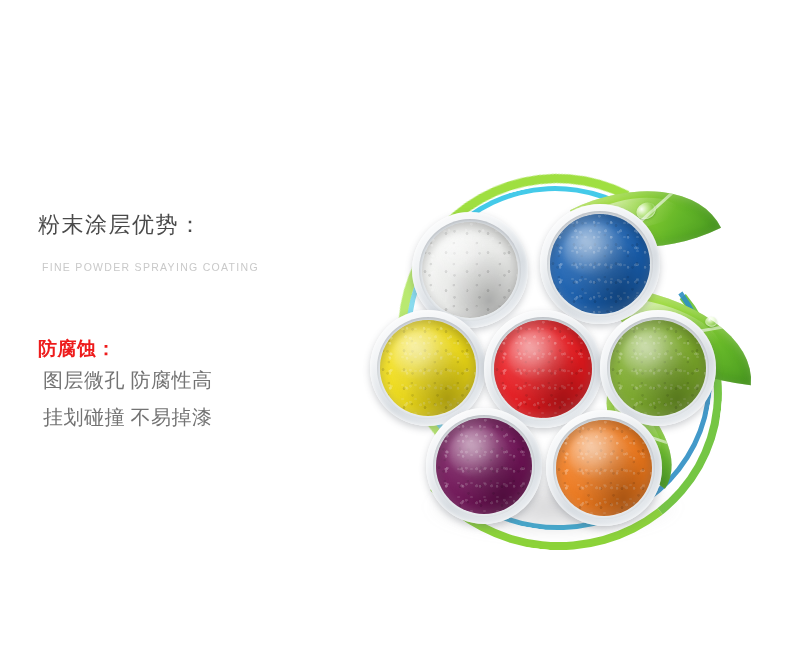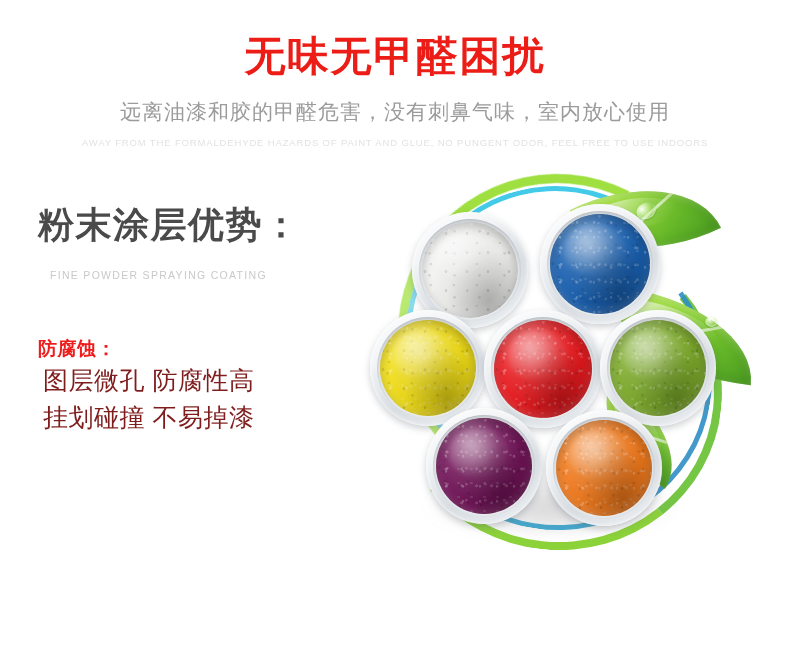--- a/index.html
+++ b/index.html
@@ -292,11 +292,6 @@
 
 <div id="page">
 
-  <div class="header">
-    <h1 class="headline">无味无甲醛困扰</h1>
-    <p class="subhead">远离油漆和胶的甲醛危害，没有刺鼻气味，室内放心使用</p>
-    <p class="subhead-en">AWAY FROM THE FORMALDEHYDE HAZARDS OF PAINT AND GLUE, NO PUNGENT ODOR, FEEL FREE TO USE INDOORS</p>
-  </div>
 
   <div class="left-col">
     <h2 class="section-title">粉末涂层优势：</h2>

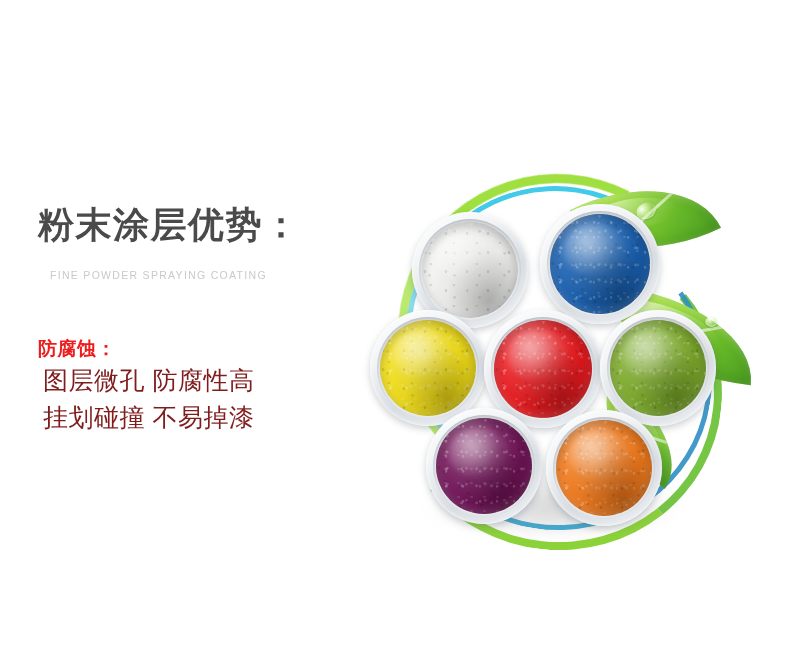--- a/index.html
+++ b/index.html
@@ -67,11 +67,11 @@
   }
   .section-title {
     margin: 0;
-    font-size: 36px;
+    font-size: 22px;
     line-height: 36px;
     color: #4a4a4a;
     letter-spacing: 1.5px;
-    font-weight: bold;
+    font-weight: normal;
     font-family: "DejaVu Sans", "Liberation Sans", sans-serif;
   }
   .section-title-en {

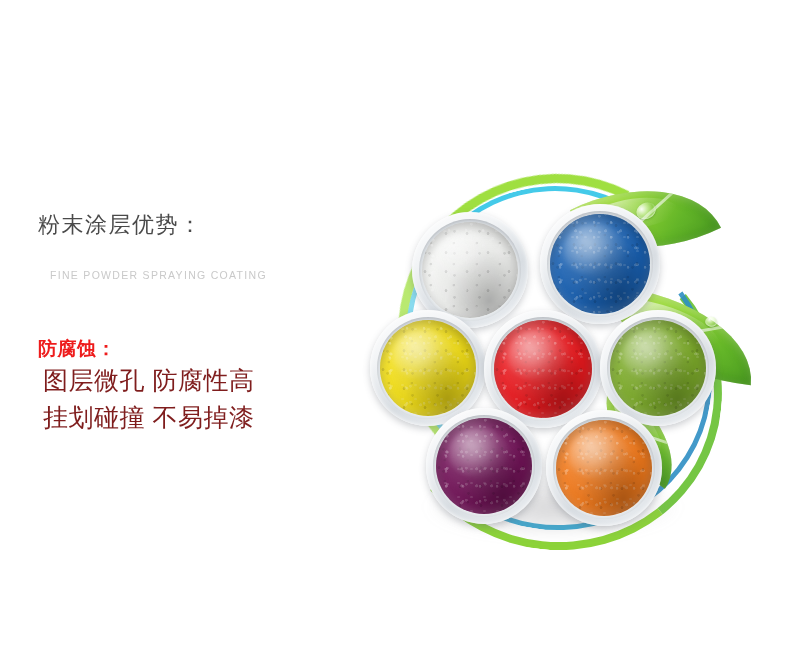--- a/index.html
+++ b/index.html
@@ -75,7 +75,7 @@
     font-family: "DejaVu Sans", "Liberation Sans", sans-serif;
   }
   .section-title-en {
-    margin: 12px;
+    margin: 4px;
     padding-top: 13px;
     font-size: 10.5px;
     line-height: 15px;

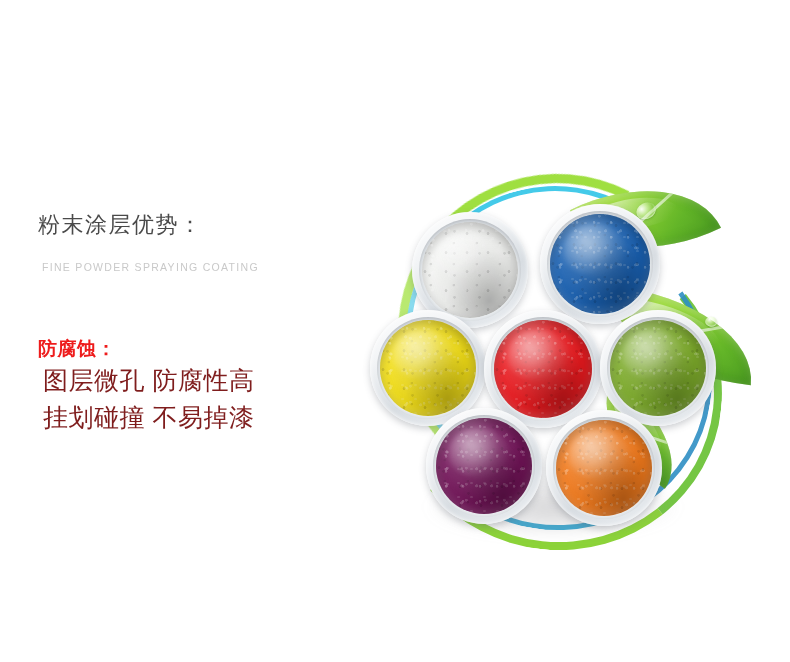--- a/index.html
+++ b/index.html
@@ -109,12 +109,12 @@
     font-family: "DejaVu Sans", "Liberation Sans", sans-serif;
   }
   .feature-text {
-    font-size: 25px;
+    font-size: 20px;
     line-height: 32px;
-    color: #7f1d1d;
+    color: #737373;
     padding-left: 5px;
     letter-spacing: 0.5px;
-    font-family: Liberation Sans, sans-serif;
+    font-family: Liberation Serif, serif;
   }
 
   

